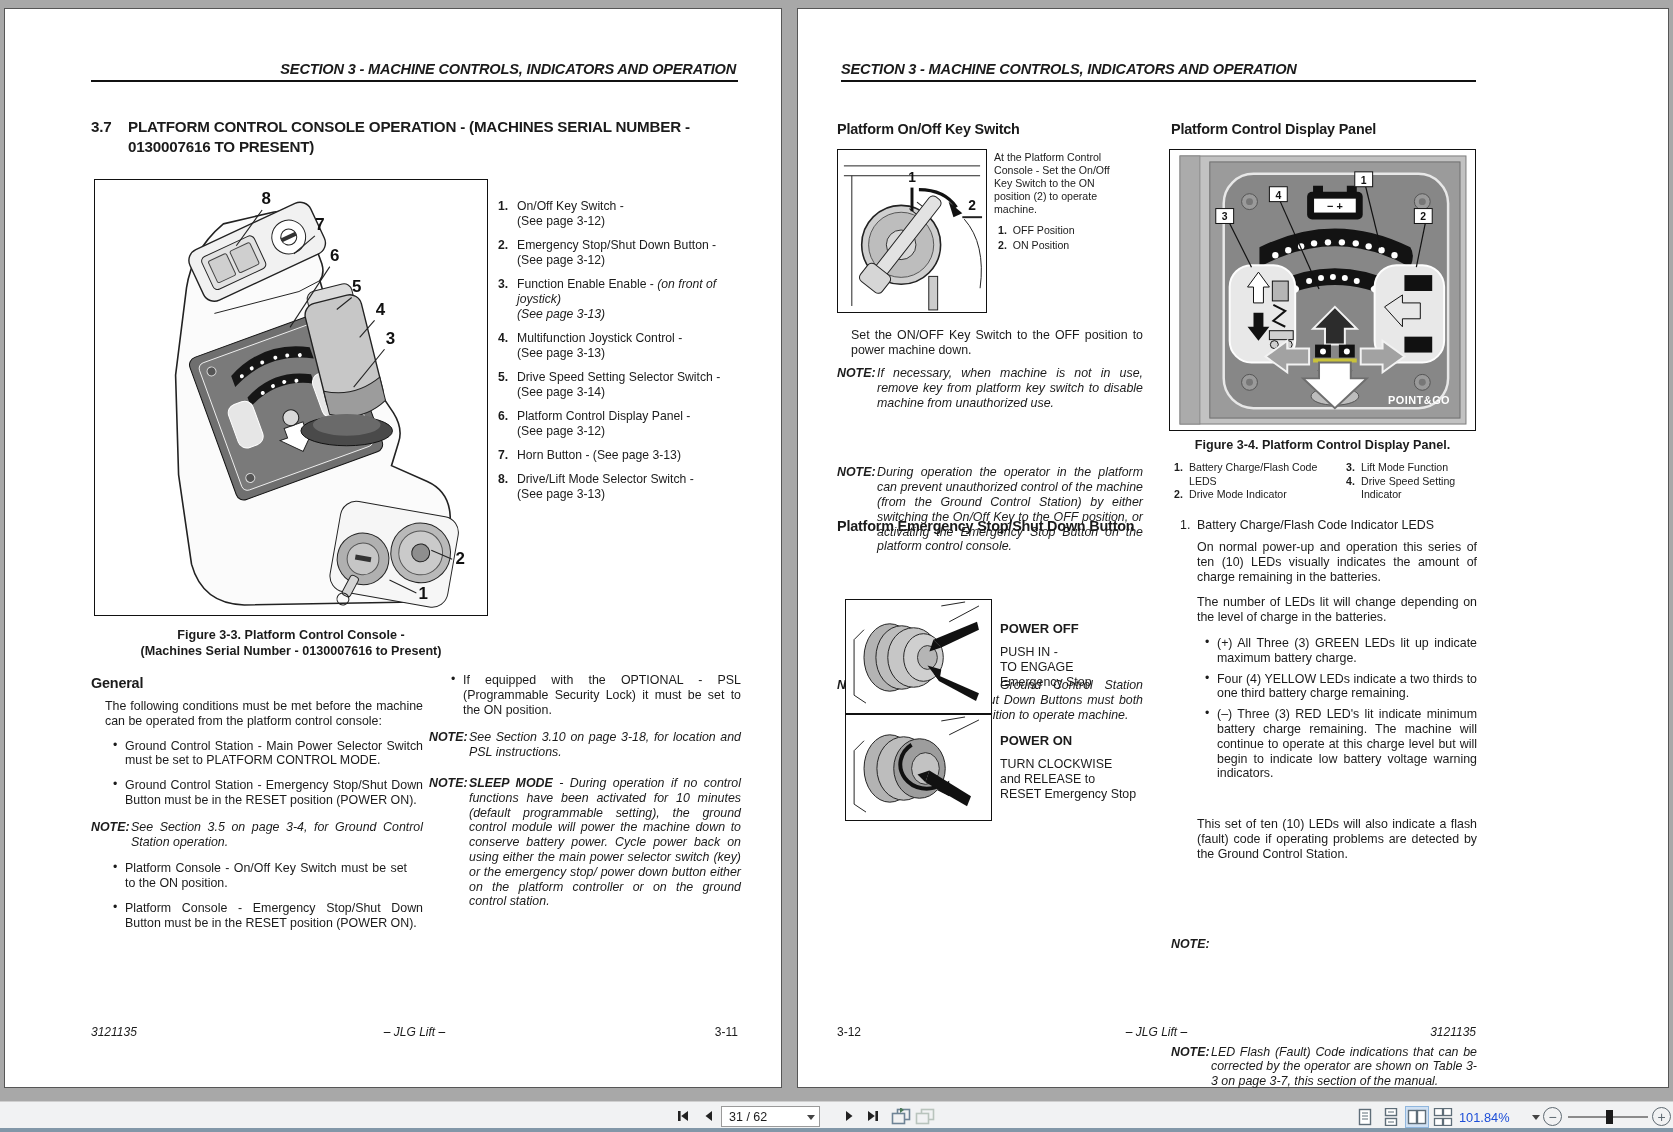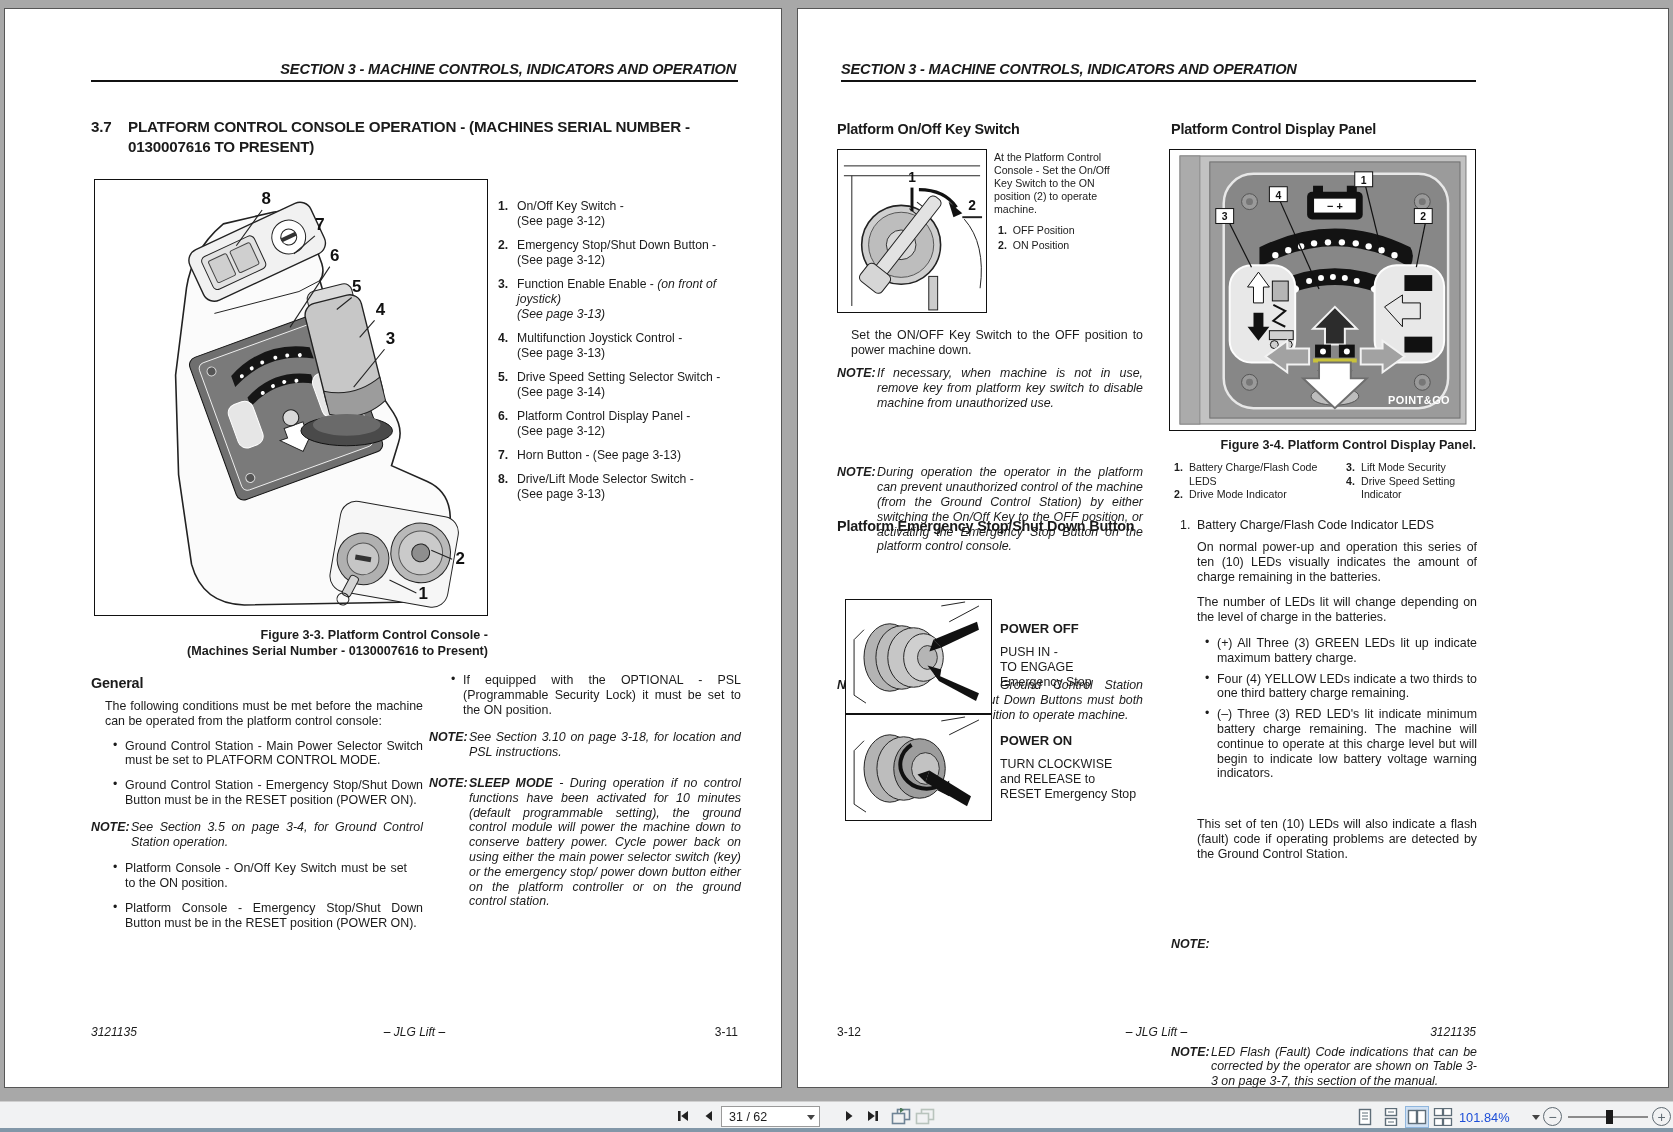--- a/index.html
+++ b/index.html
@@ -19,7 +19,7 @@
   .small{font-size:10.6px;line-height:13px;}
   .b{font-weight:bold;}
   .i{font-style:italic;}
-  .cap{font-size:12.6px;font-weight:bold;line-height:15.5px;text-align:right;}
+  .cap{font-size:12.6px;font-weight:bold;line-height:15.5px;text-align:center;}
   .h2{font-size:14.4px;font-weight:bold;letter-spacing:-0.2px;}
   .clist{list-style:none;margin:0;padding:0;}
   .clist li{display:grid;grid-template-columns:19px 1fr;margin-bottom:9px;font-size:12.2px;line-height:15px;}

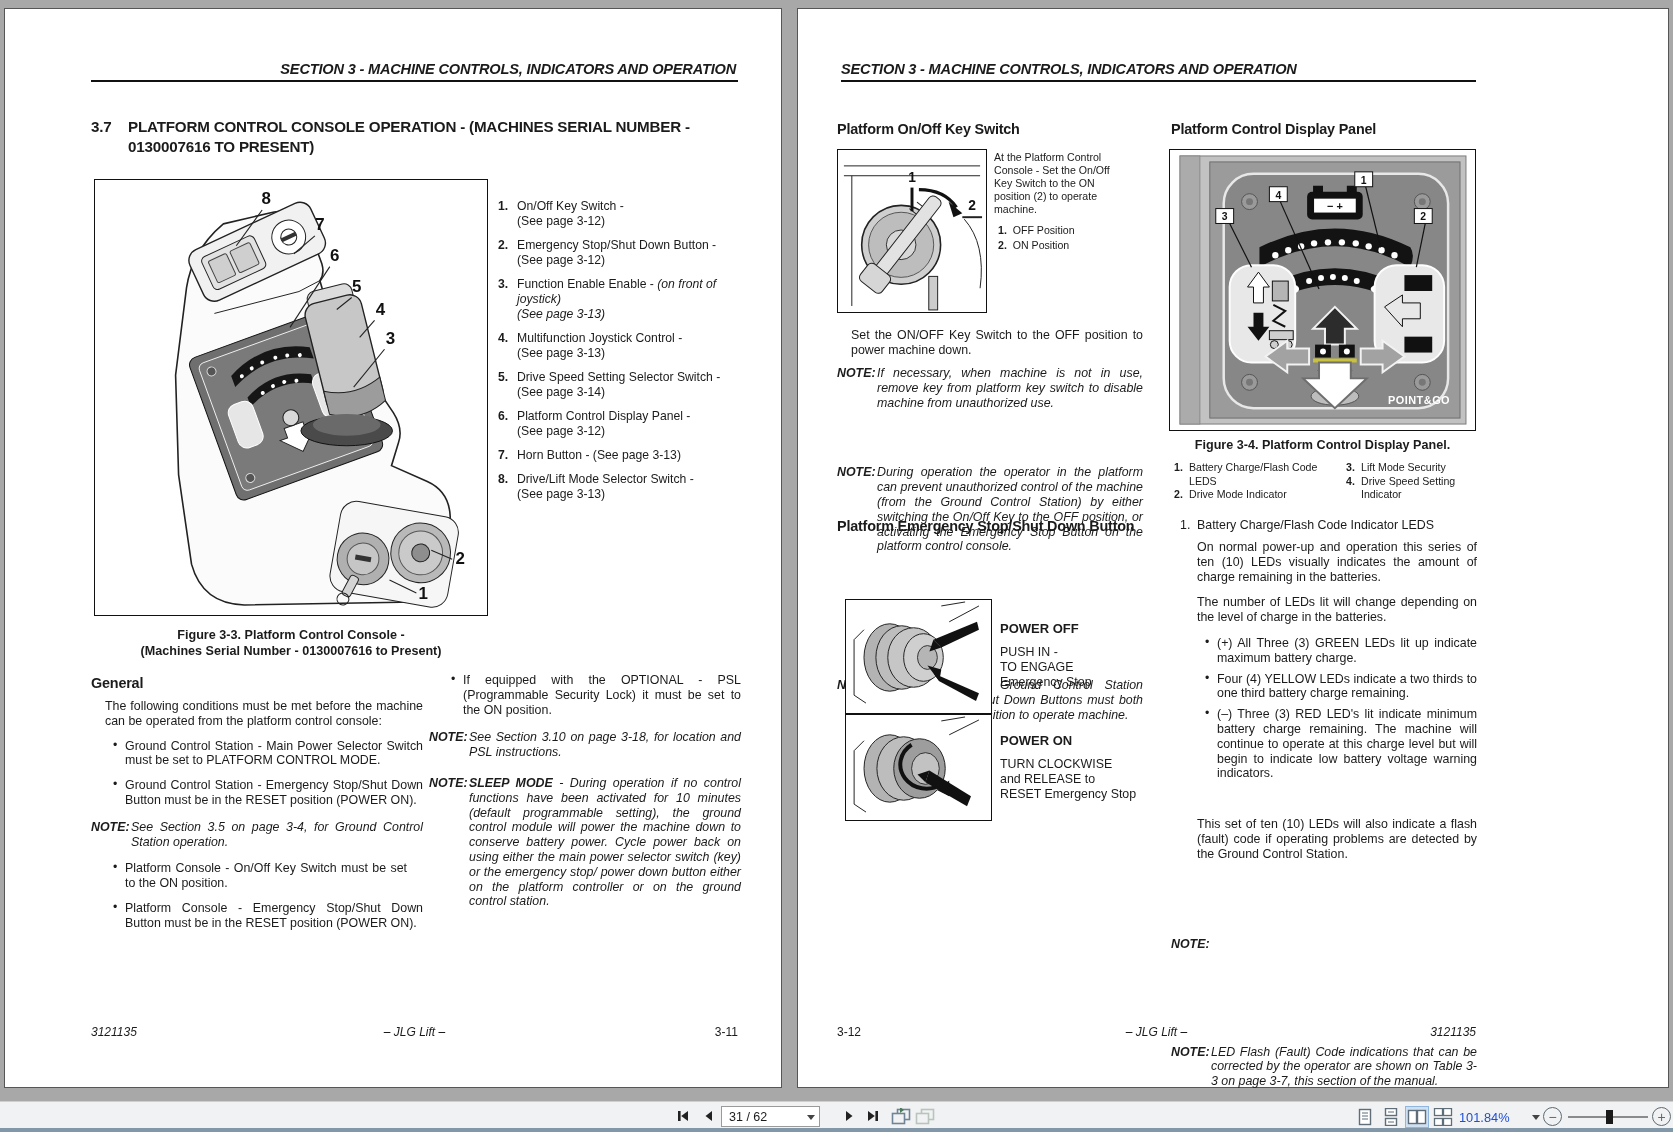--- a/index.html
+++ b/index.html
@@ -464,7 +464,7 @@
       <div style="position:absolute;left:172px;width:122px;">
         <div style="display:grid;grid-template-columns:15px 1fr;">
             <span class="b">3.</span>
-            <span>Lift Mode Security</span>
+            <span>Lift Mode Function</span>
           </div>
         <div style="display:grid;grid-template-columns:15px 1fr;">
             <span class="b">4.</span>

